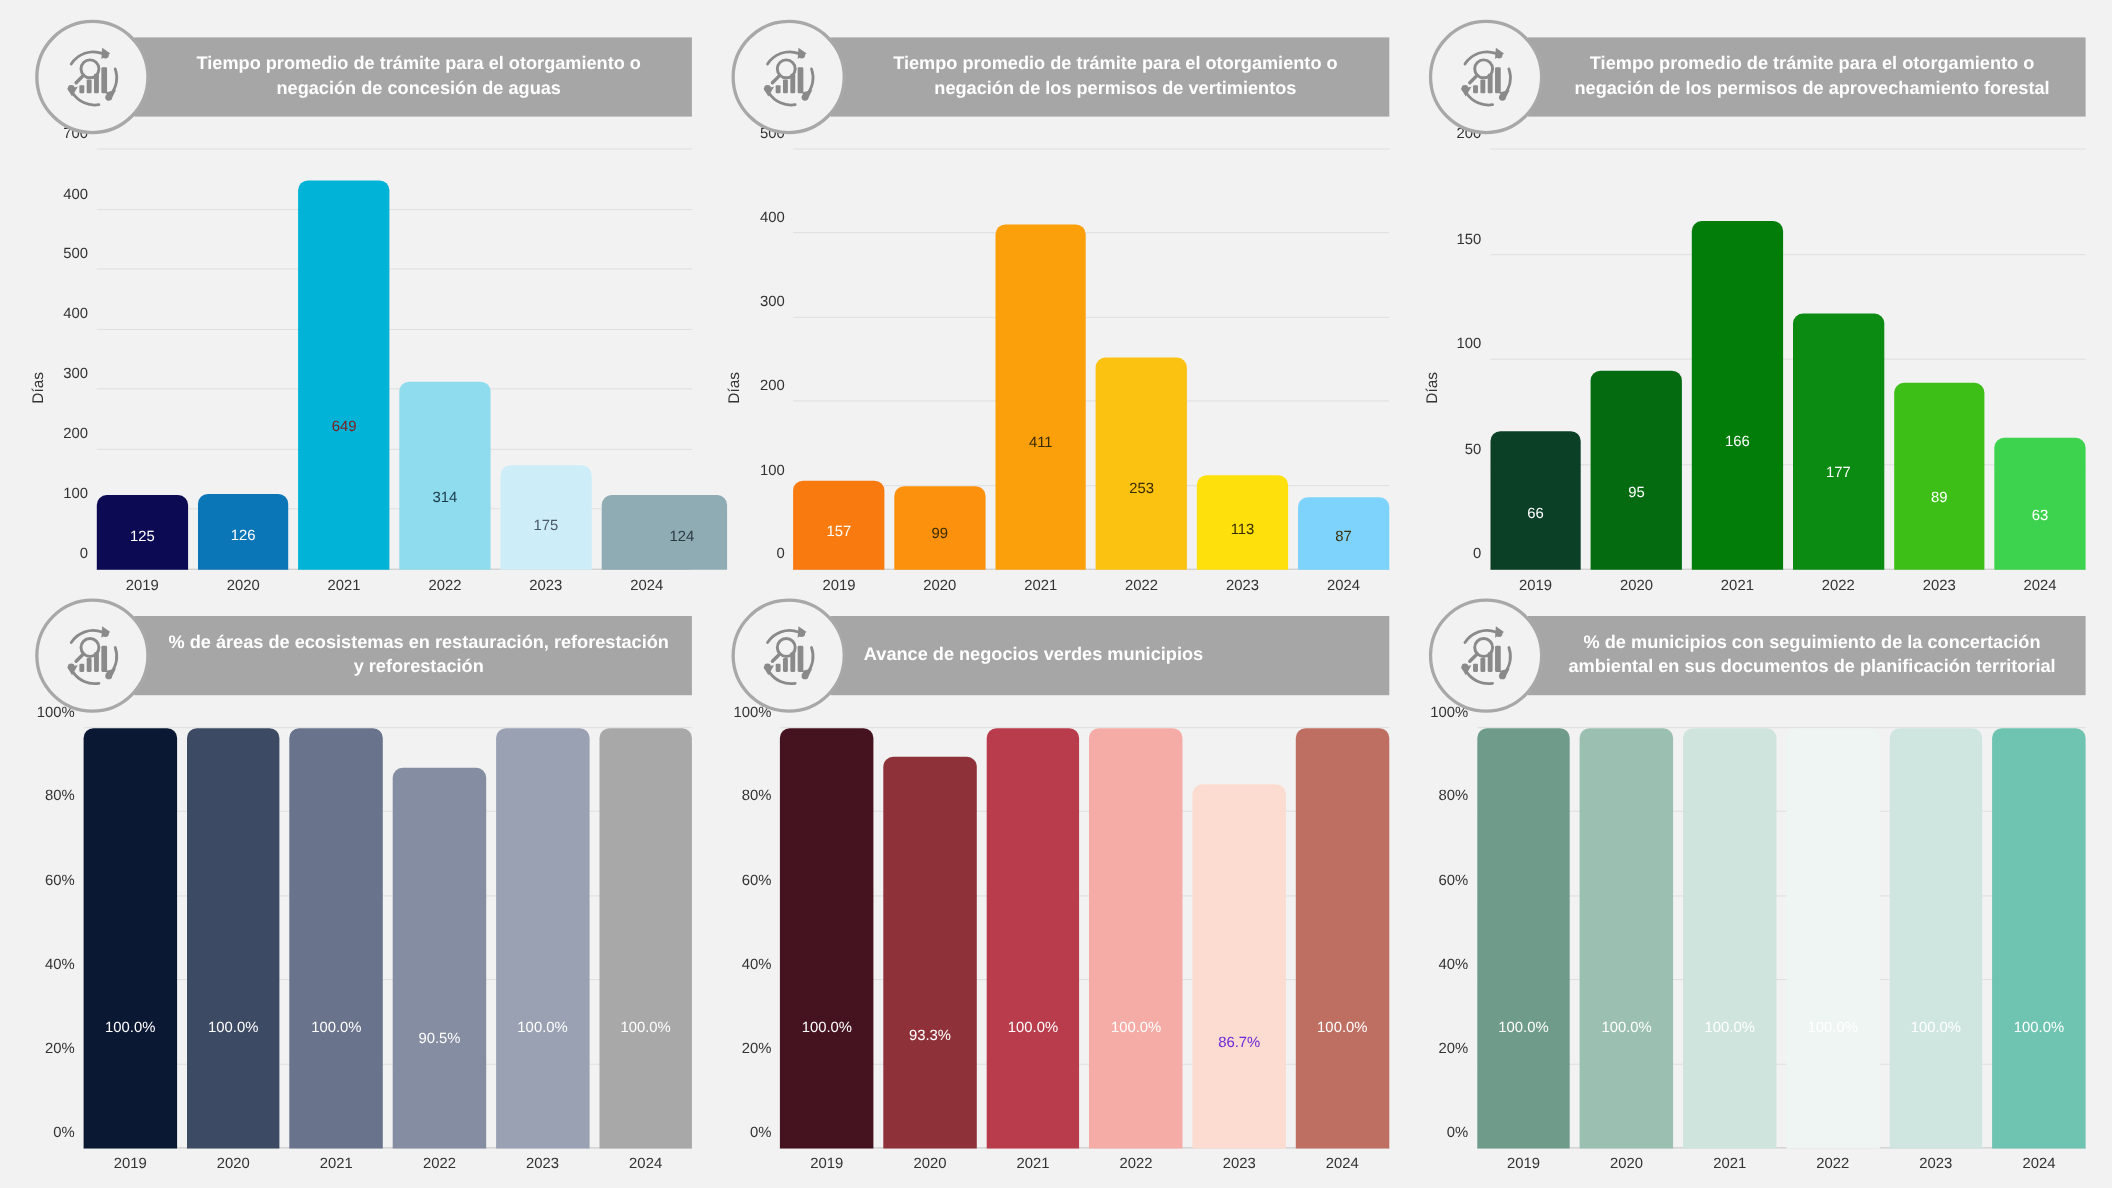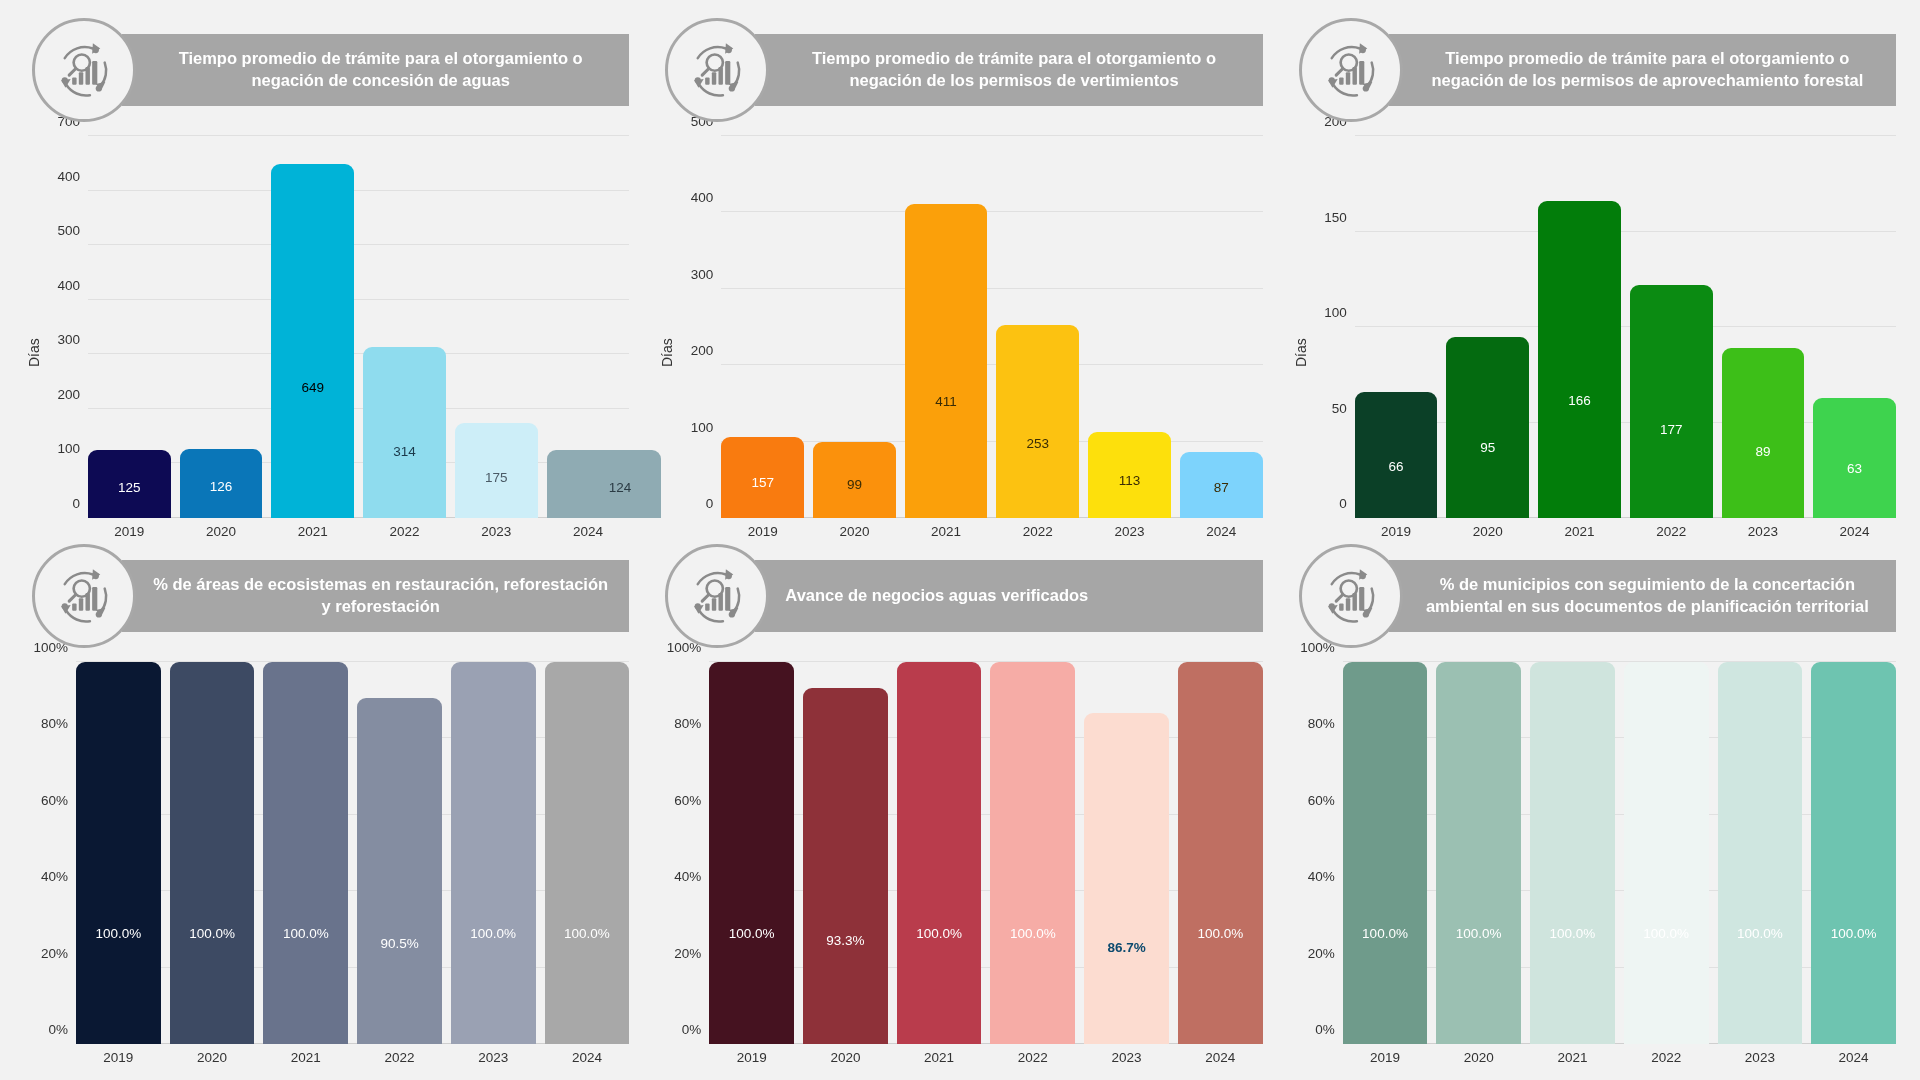--- a/index.html
+++ b/index.html
@@ -146,7 +146,7 @@
             </div>
             <div class="bar-col">
               <div class="bar" style="height: 92.7143%; background: rgb(0, 179, 215);">
-                <span class="bar-val" style="color: #000000; bottom: 35%;">649</span>
+                <span class="bar-val" style="color: #7f1d1d; bottom: 35%;">649</span>
               </div>
             </div>
             <div class="bar-col">

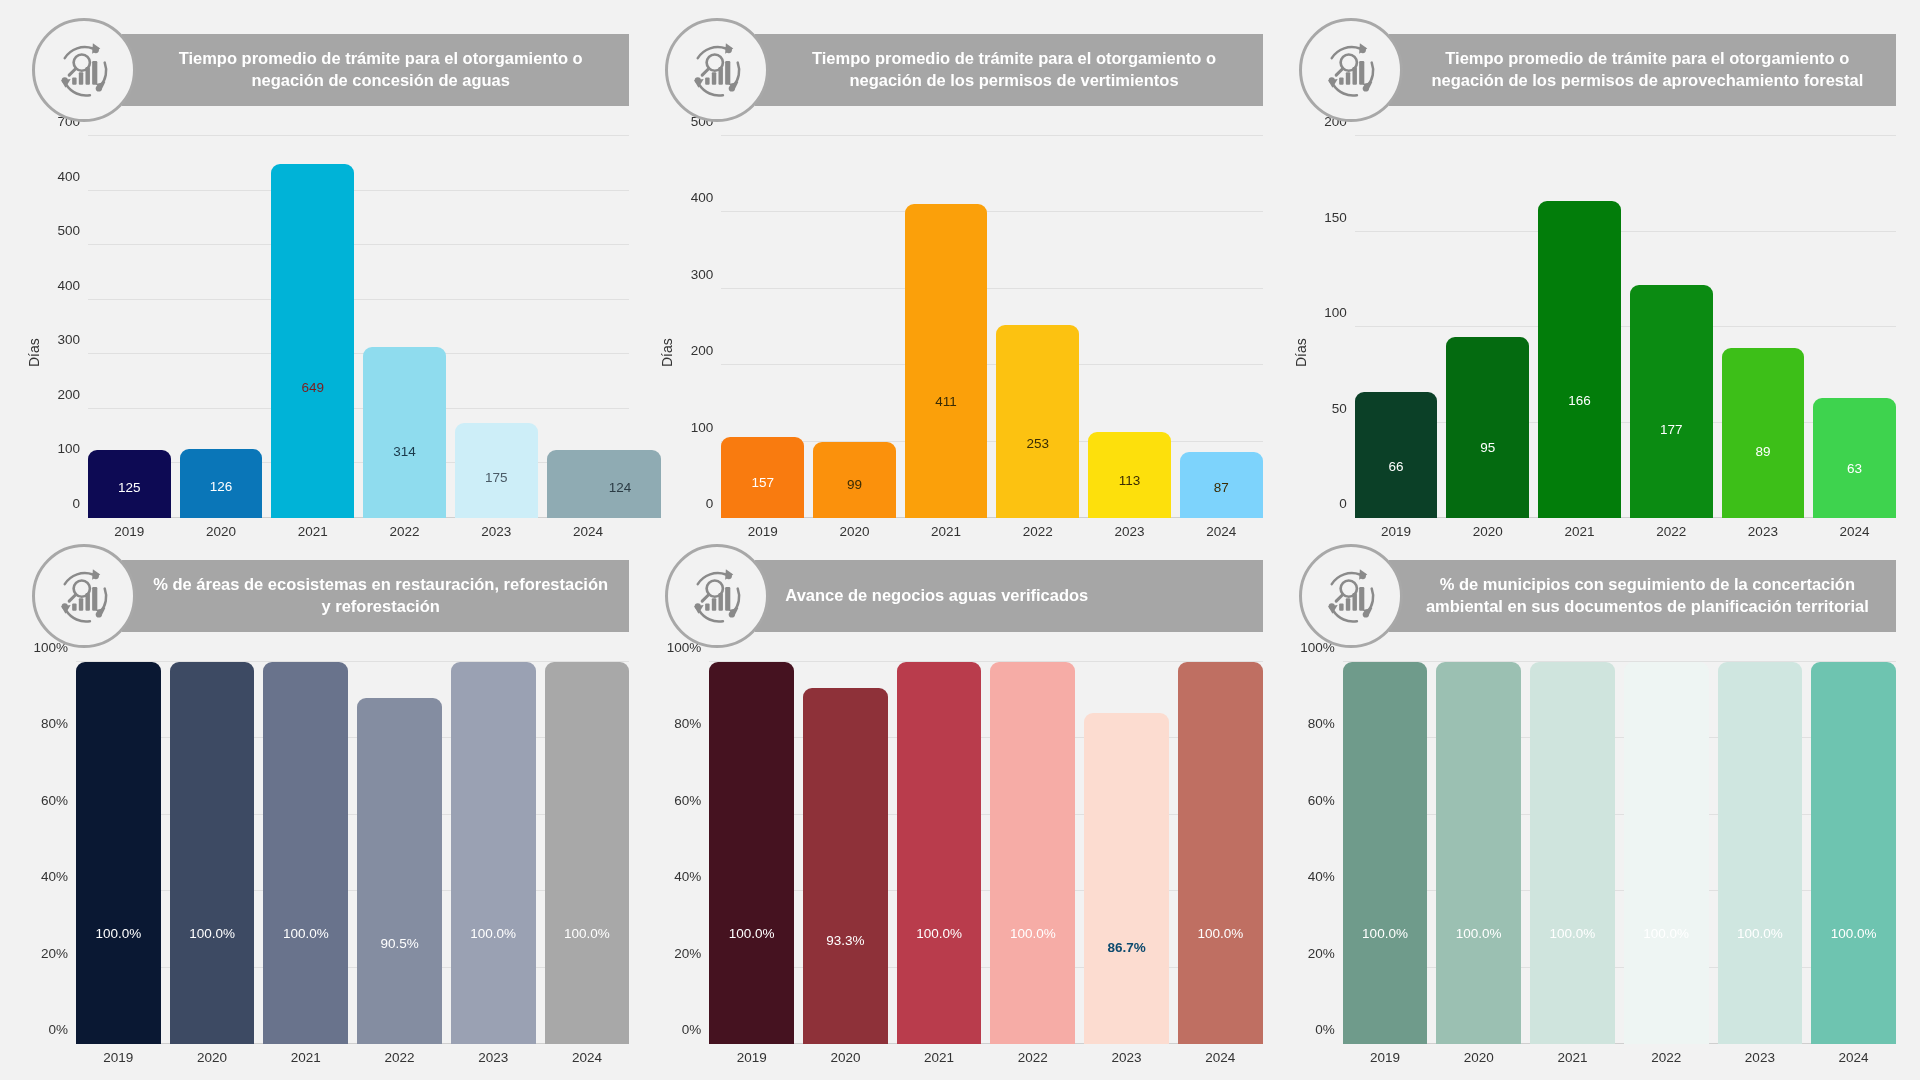--- a/index.html
+++ b/index.html
@@ -477,7 +477,7 @@
   </g>
 </svg>
 </div>
-        <div class="hdr-banner left-align">Avance de negocios aguas verificados</div>
+        <div class="hdr-banner left-align">Avance de negocios verdes municipios</div>
       </div>
       <div class="plot-wrap">
         <div class="ylabel empty"></div>

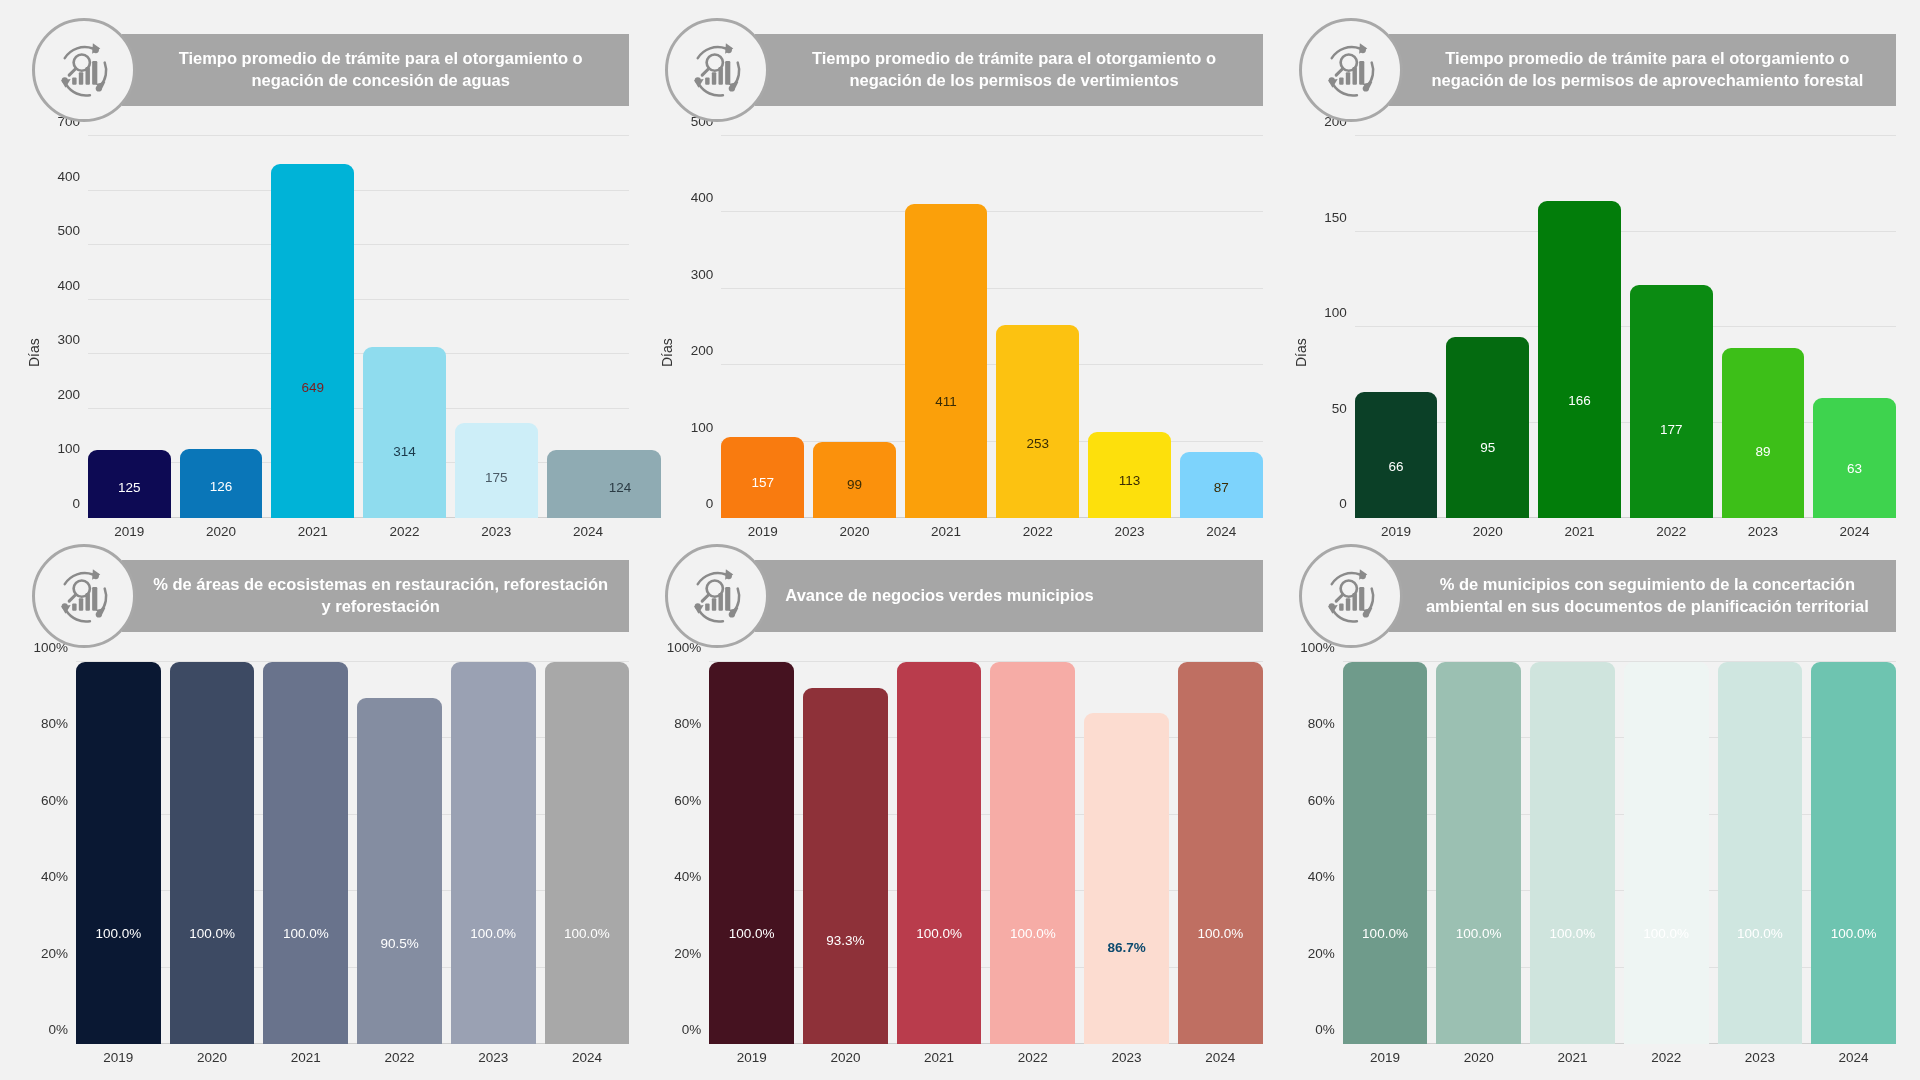--- a/index.html
+++ b/index.html
@@ -522,7 +522,7 @@
             </div>
             <div class="bar-col">
               <div class="bar" style="height: 86.7%; background: rgb(252, 220, 208);">
-                <span class="bar-val" style="color: #0c4a6e; bottom: 27%; font-weight: bold;">86.7%</span>
+                <span class="bar-val" style="color: #6d28d9; bottom: 27%;">86.7%</span>
               </div>
             </div>
             <div class="bar-col">

